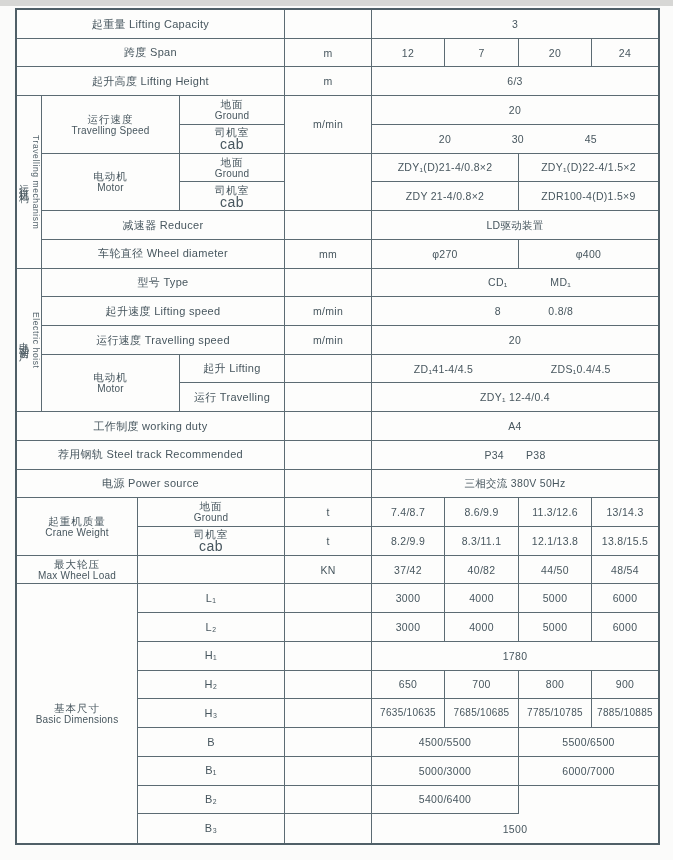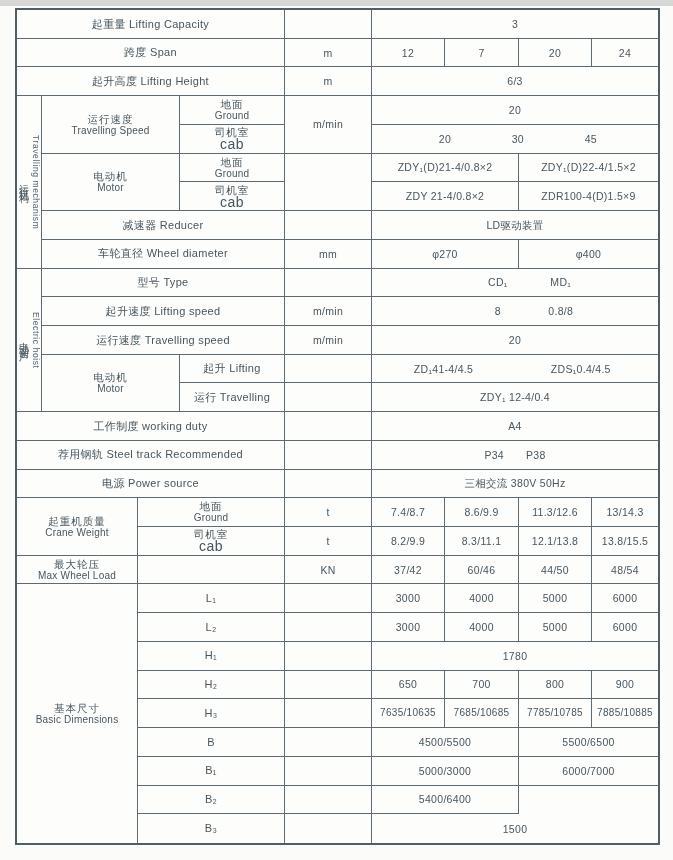--- a/index.html
+++ b/index.html
@@ -198,7 +198,7 @@
   <div class="cell" style="grid-area:20/3/21/5"></div>
   <div class="cell unit" style="grid-area:20/5/21/6">KN</div>
   <div class="cell data" style="grid-area:20/6/21/7">37/42</div>
-  <div class="cell data" style="grid-area:20/7/21/8">60/46</div>
+  <div class="cell data" style="grid-area:20/7/21/8">40/82</div>
   <div class="cell data" style="grid-area:20/8/21/9">44/50</div>
   <div class="cell data er" style="grid-area:20/9/21/10">48/54</div>
 

